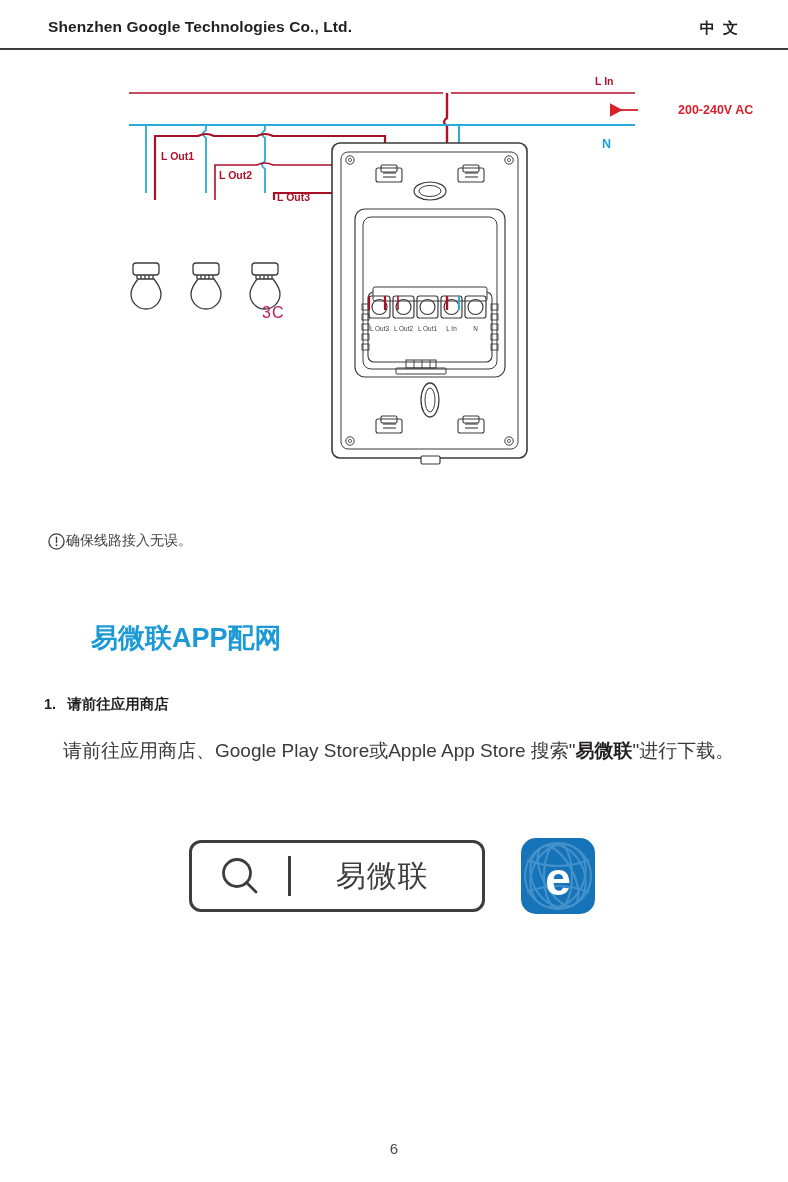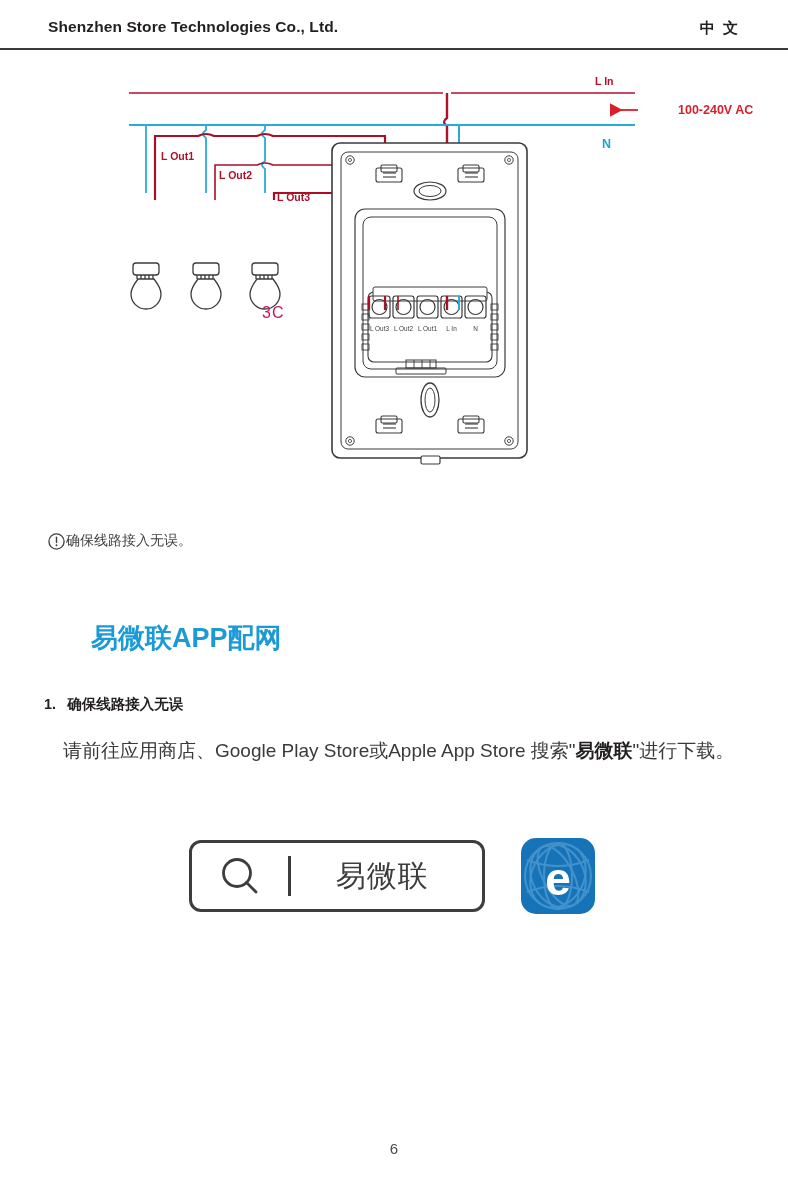--- a/index.html
+++ b/index.html
@@ -202,7 +202,7 @@
 <body>
 
 <div class="page-header">
-  <div class="header-title">Shenzhen Store Technologies Co., Ltd.</div>
+  <div class="header-title">Shenzhen Google Technologies Co., Ltd.</div>
   <div class="header-lang">中 文</div>
   <div class="header-rule"></div>
 </div>

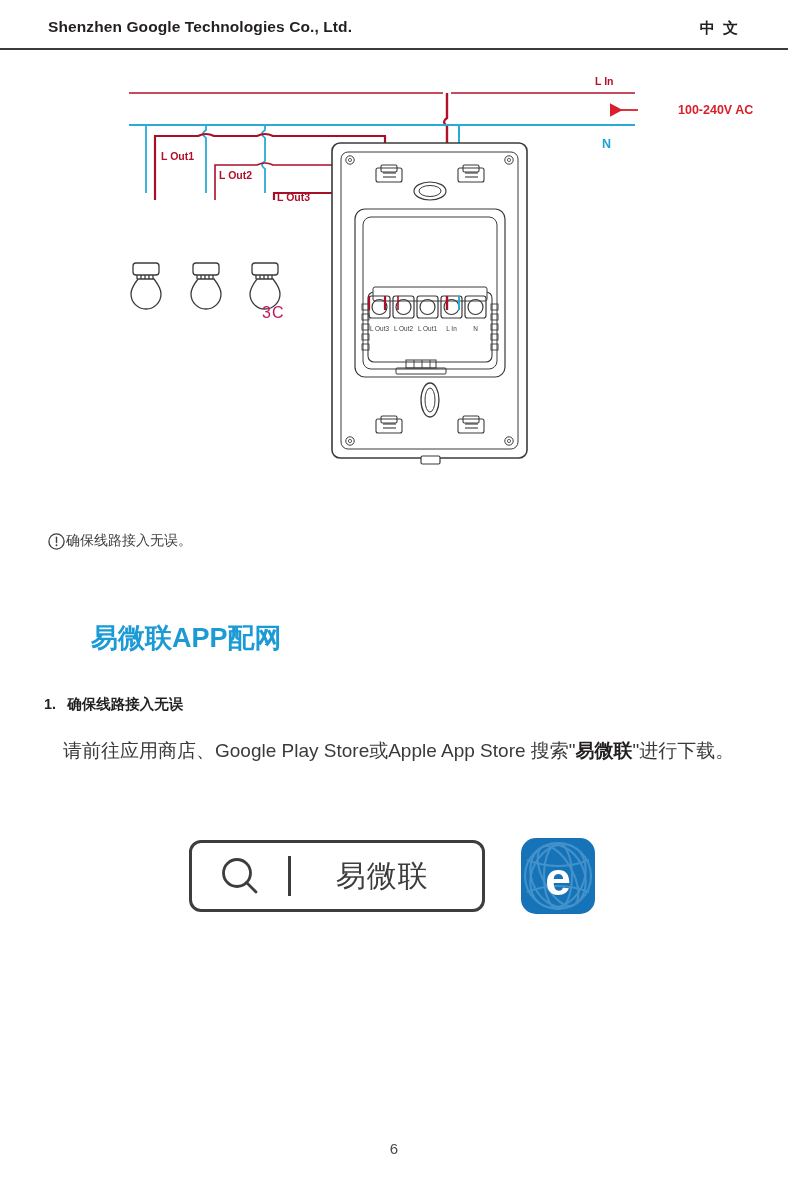--- a/index.html
+++ b/index.html
@@ -353,7 +353,7 @@
   </svg>
 
   <div class="lbl lbl-red" style="left:595px; top:15px;">L In</div>
-  <div class="lbl-vac" style="left:678px; top:43px;">100-240V AC</div>
+  <div class="lbl-vac" style="left:678px; top:43px;">200-240V AC</div>
   <div class="lbl-n" style="left:602px; top:77px;">N</div>
   <div class="lbl lbl-red" style="left:161px; top:90px;">L Out1</div>
   <div class="lbl lbl-red" style="left:219px; top:109px;">L Out2</div>

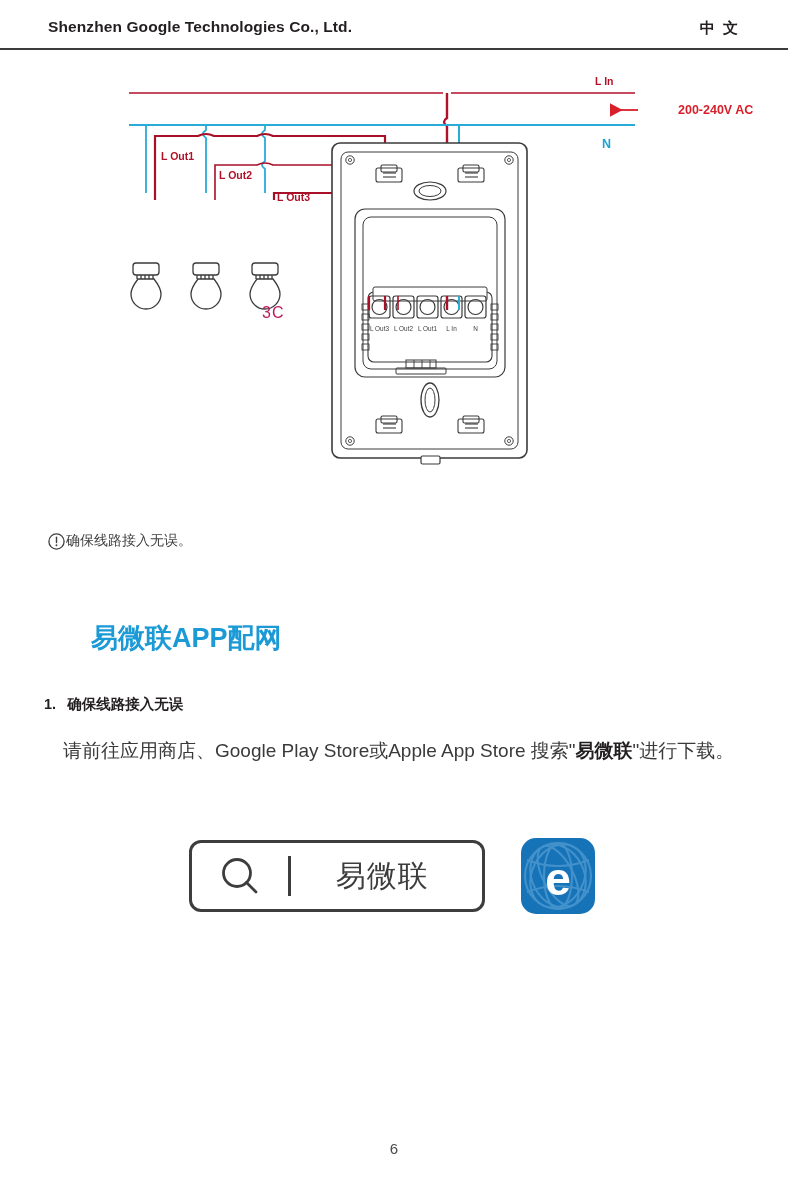--- a/index.html
+++ b/index.html
@@ -376,7 +376,7 @@
 
 <div class="step-title">
   <span>1.</span>
-  <span style="display:inline-block;width:7px"></span><span>确保线路接入无误</span>
+  <span style="display:inline-block;width:7px"></span><span>请前往应用商店</span>
 </div>
 <div class="step-body">
   <span>请前往应用商店、Google Play Store或Apple App Store 搜索"</span><b>易微联</b><span>"进行下载。</span>

